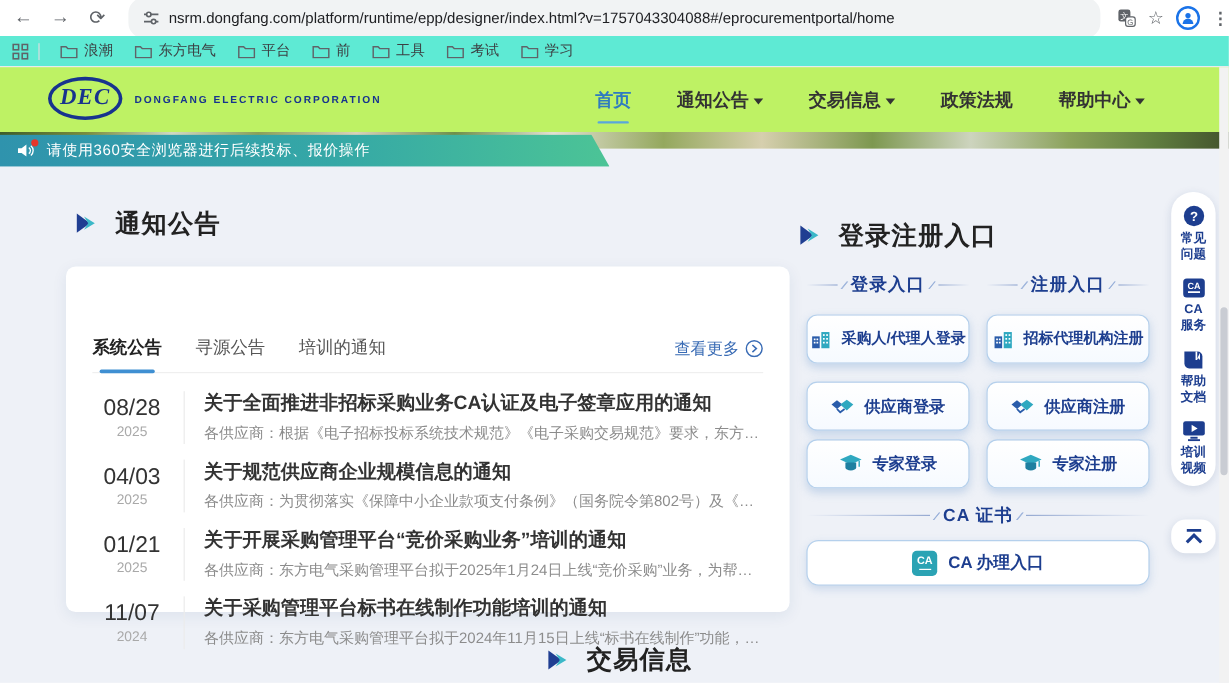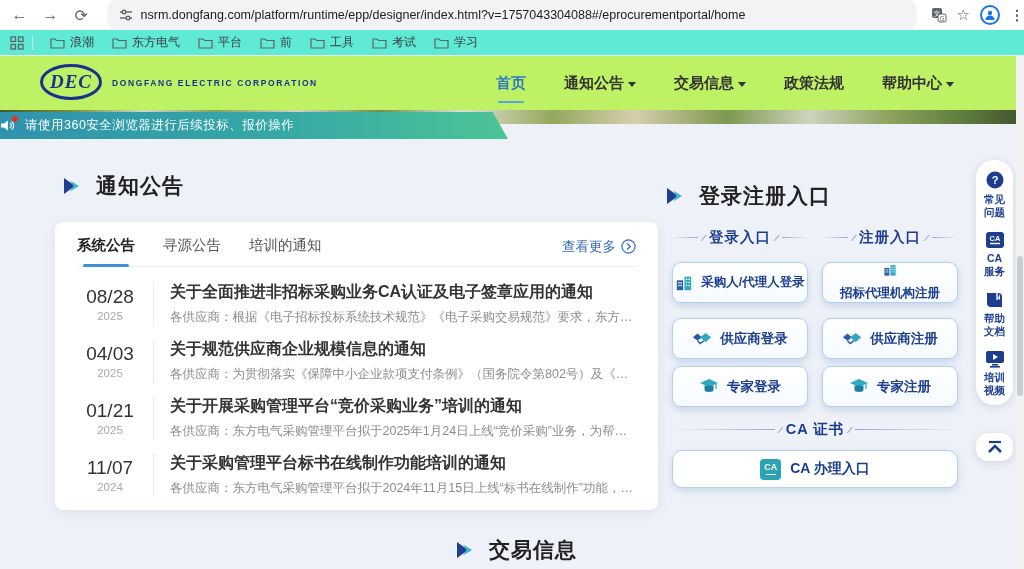--- a/index.html
+++ b/index.html
@@ -38,7 +38,7 @@
   .ticker { position:absolute; top:112px; left:0; width:508px; height:27px;
     background:linear-gradient(90deg,#2f93ad 0%,#35a8a6 55%,#4cc496 100%);
     clip-path:polygon(0 0,97% 0,100% 100%,0 100%);
-    display:flex; align-items:center; padding-left:0; gap:9px; }
+    display:flex; align-items:center; padding-left:14px; gap:9px; }
   .ticker-text { color:#fff; font-size:12.5px; letter-spacing:0.5px; }
   .speaker-wrap { position:relative; width:16px; height:16px; }
   .red-dot { position:absolute; top:-2px; right:-2px; width:6px; height:6px; border-radius:50%; background:#e5352b; }

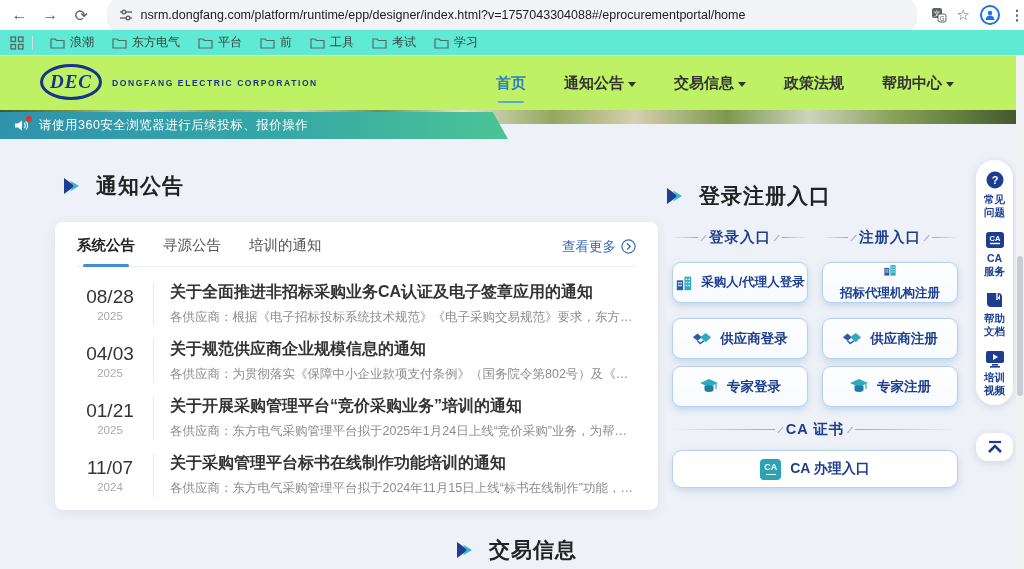--- a/index.html
+++ b/index.html
@@ -53,7 +53,7 @@
   
   .notice-card { position:absolute; left:55px; top:222px; width:603px; height:288px; background:#fff; border-radius:8px;
     box-shadow:0 3px 12px rgba(30,60,120,0.08); padding:14px 22px 0 22px; }
-  .tab-row { display:flex; align-items:center; border-bottom:1px solid #efefef; padding-bottom:9px; }
+  .tab-row { display:flex; align-items:center; border-bottom:1px solid #efefef; padding-bottom:9px;margin-top:44px; }
   .tab { font-size:14.5px; color:#555; margin-right:28px; cursor:pointer; position:relative; padding-bottom:2px; }
   .tab.active { color:#222; font-weight:bold; }
   .tab.active::after { content:""; position:absolute; left:6px; right:6px; bottom:-10px; height:3px; background:#3f8fd2; border-radius:2px; }

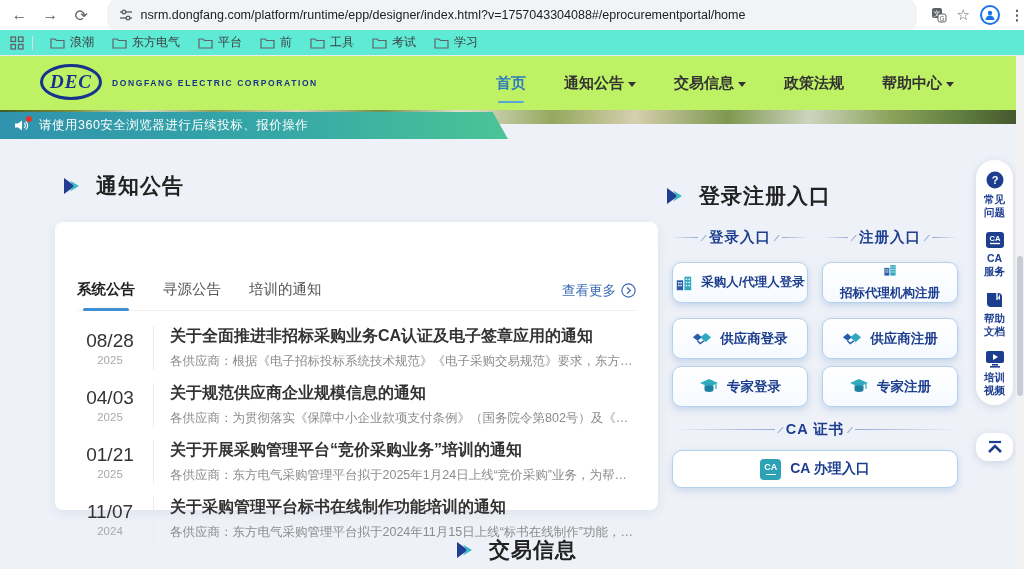--- a/index.html
+++ b/index.html
@@ -342,7 +342,7 @@
   </svg>
   <span style="font-size:12.5px;">采购人/代理人登录</span>
 </div>
-<div class="entry-btn" style="left:822px; top:262px;flex-direction:column;">
+<div class="entry-btn" style="left:822px; top:262px;">
   <svg width="18" height="18" viewBox="0 0 20 20">
     <rect x="2" y="7" width="7" height="11" fill="#2a5caa"></rect>
       <rect x="3.5" y="9" width="1.6" height="1.6" fill="#fff"></rect>

